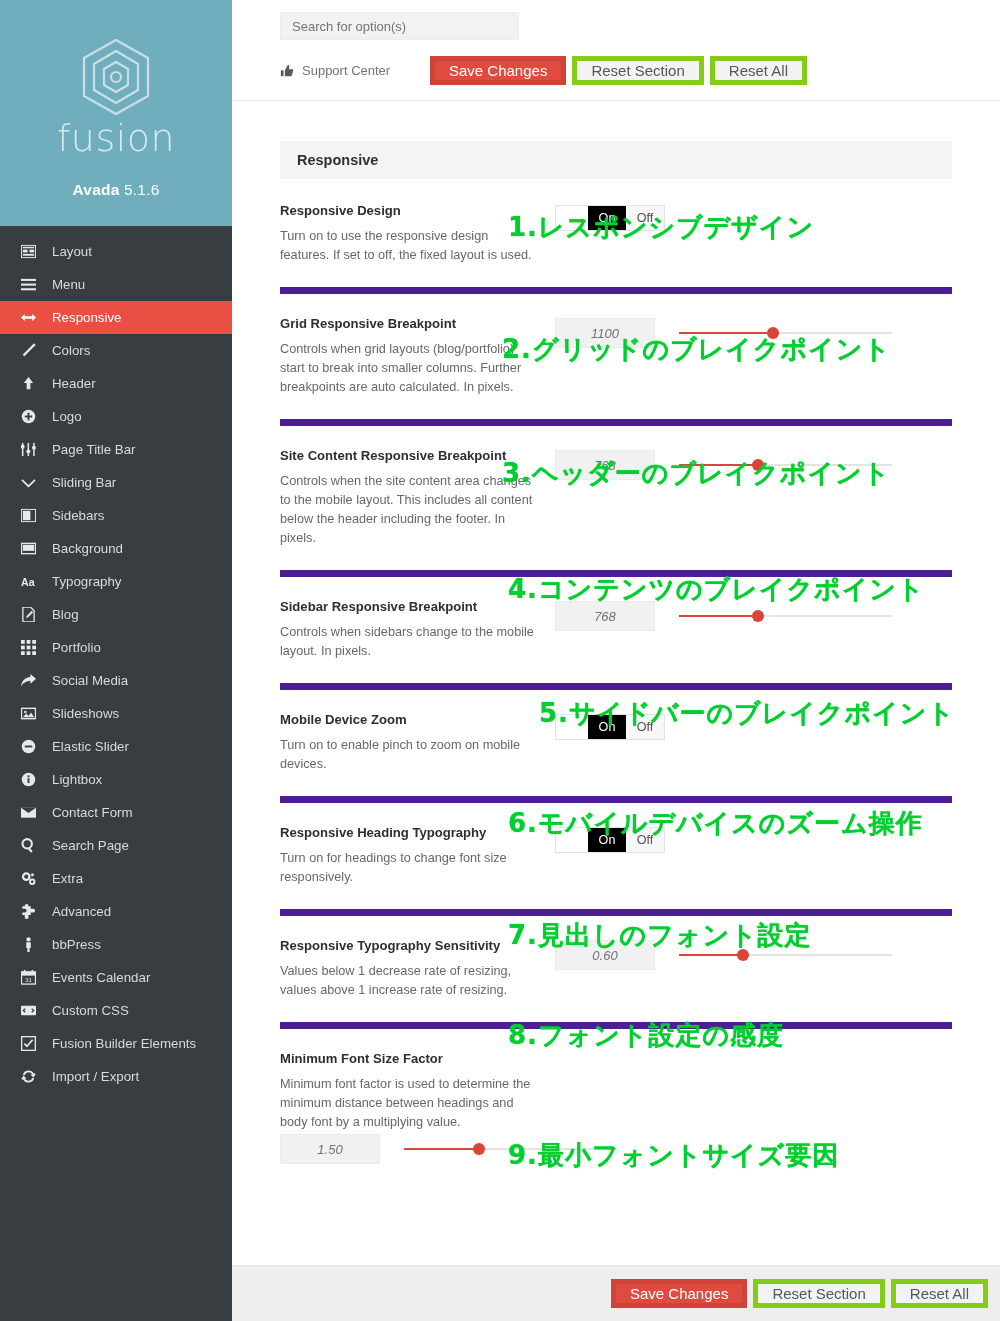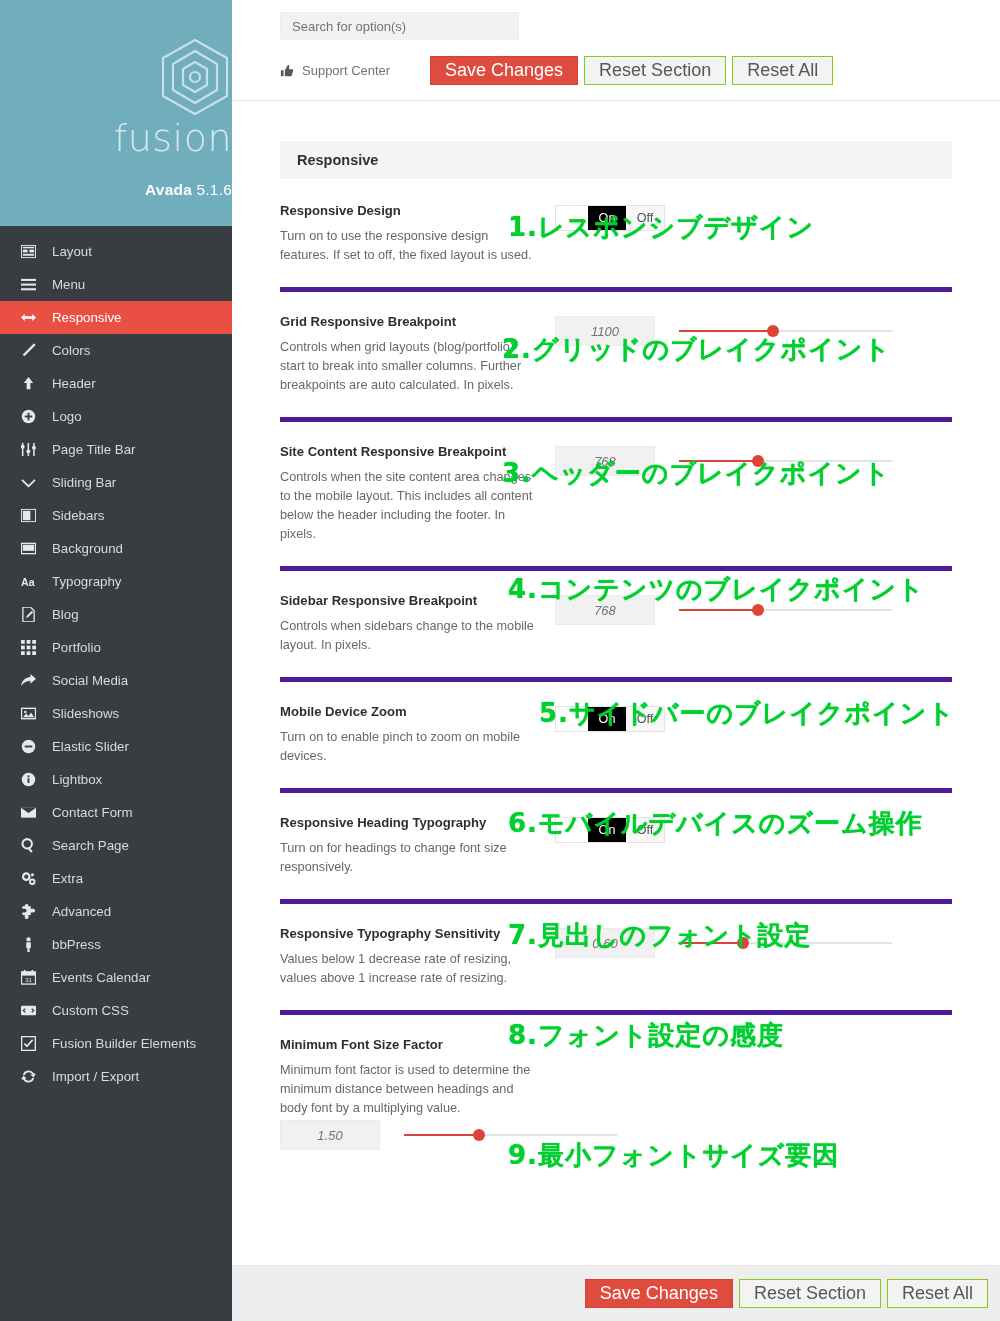--- a/index.html
+++ b/index.html
@@ -97,9 +97,9 @@
     height: 29px;
     display:flex; align-items:center; justify-content:center;
     padding: 0 14px;
-    font-size: 18px;
+    font-size: 15px;
     background: #f3f3f3;
-    border: 1px solid #84cc16;
+    border: 5px solid #84cc16;
     color: #53585b;
     margin-right: 6px;
     cursor: pointer;

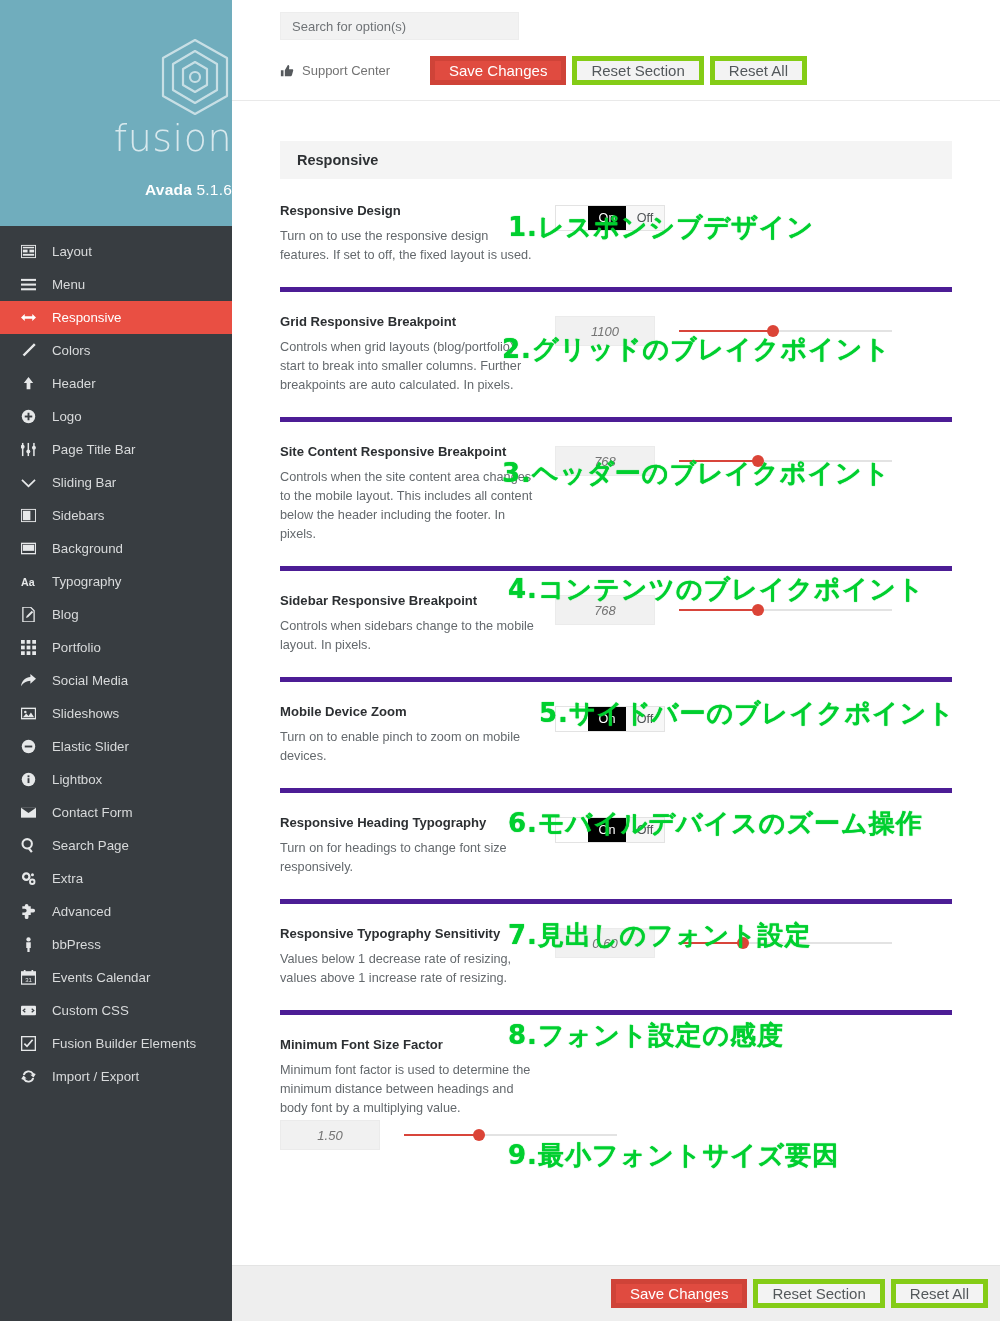--- a/index.html
+++ b/index.html
@@ -21,7 +21,7 @@
     width: 232px; height: 226px;
     background: #70adbd;
     display: flex; flex-direction: column;
-    align-items: flex-end; justify-content: center;
+    align-items: center; justify-content: center;
     padding-top: 10px;
   }
   .brand-logo { width: 74px; height: 80px; opacity: .62; }

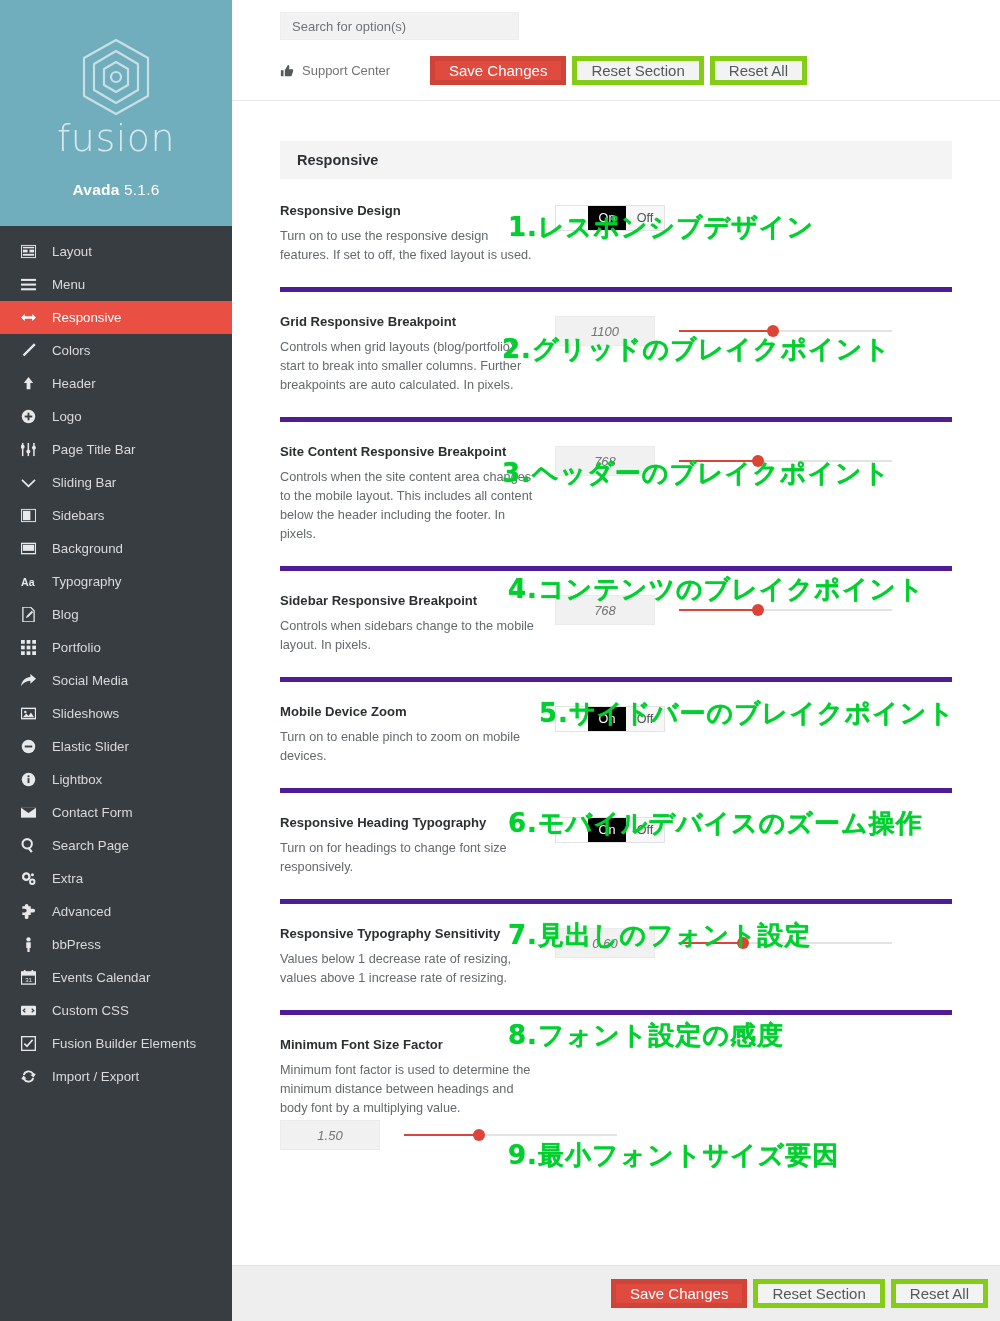--- a/index.html
+++ b/index.html
@@ -126,7 +126,7 @@
   .opt {
     position: relative;
     display: flex;
-    border-bottom: 5px solid #4c1d95;
+    border-bottom: 7px solid #4c1d95;
     padding: 22px 0 22px 0;
     min-height: 100px;
   }

